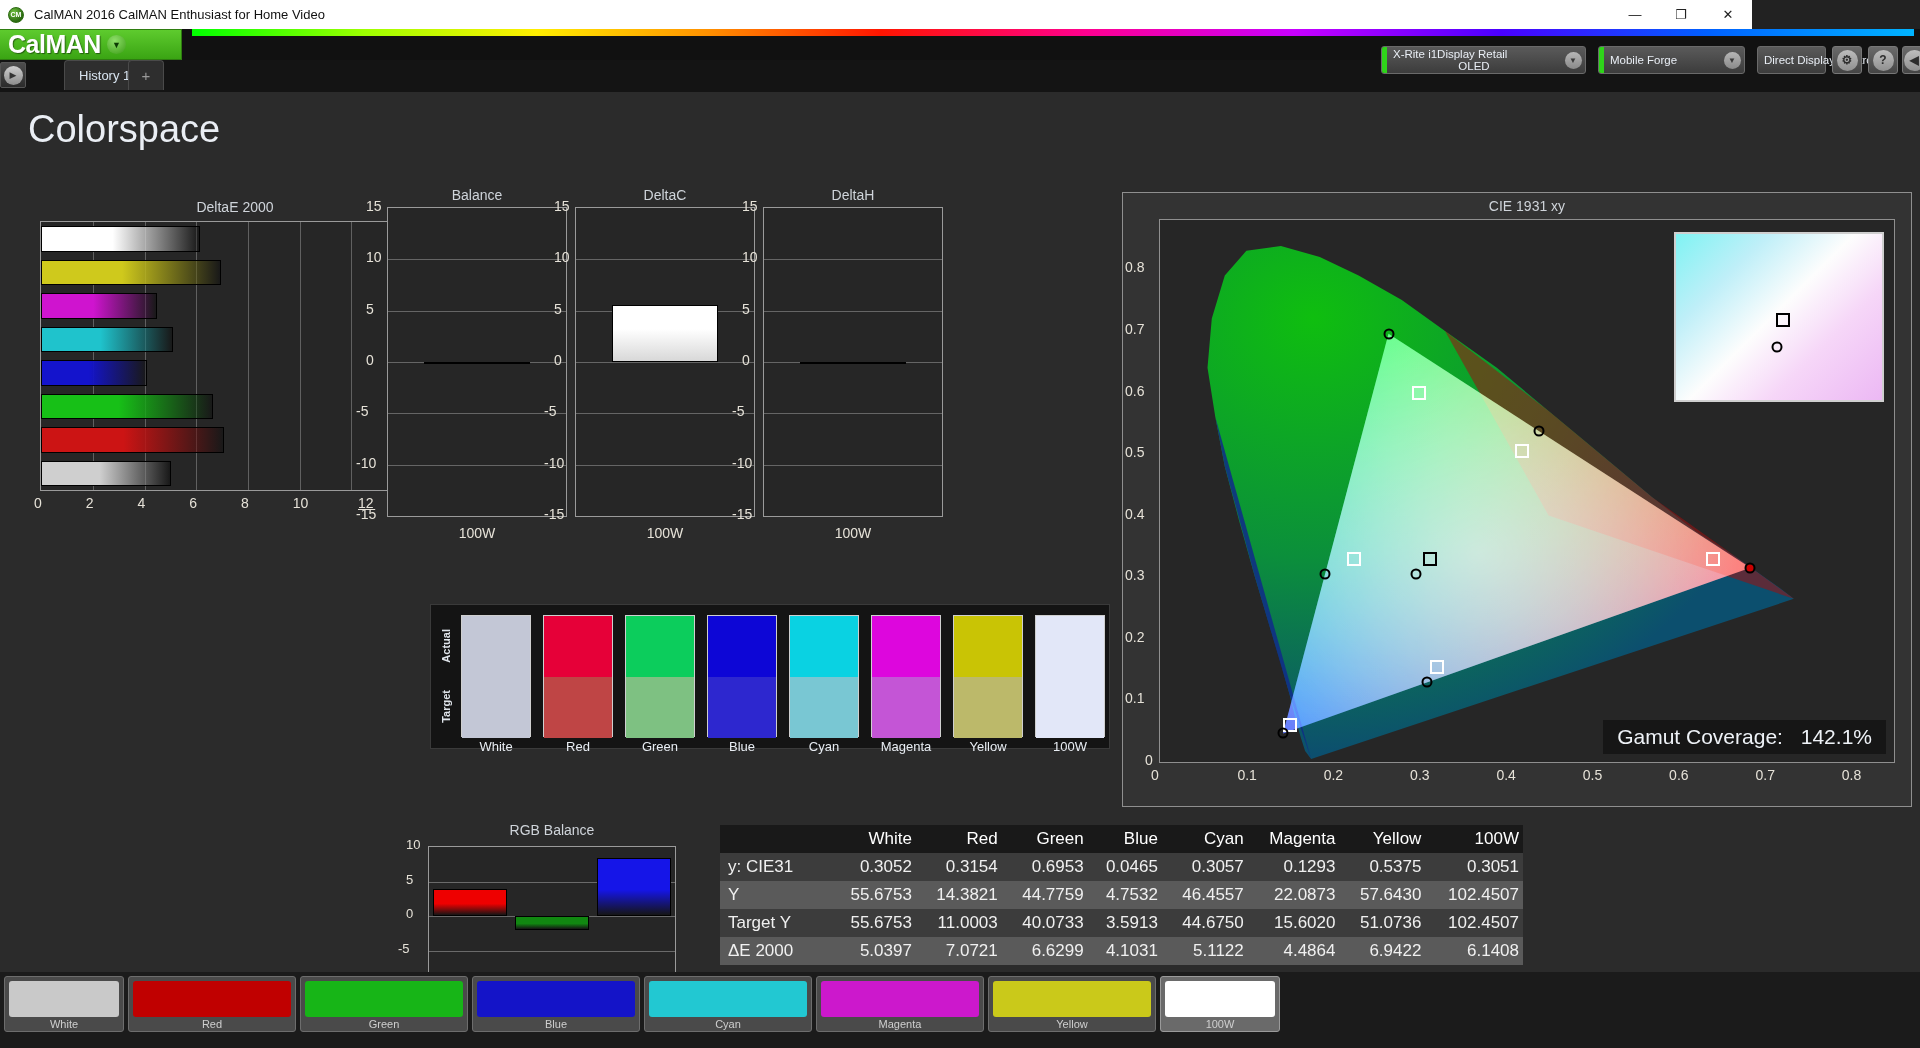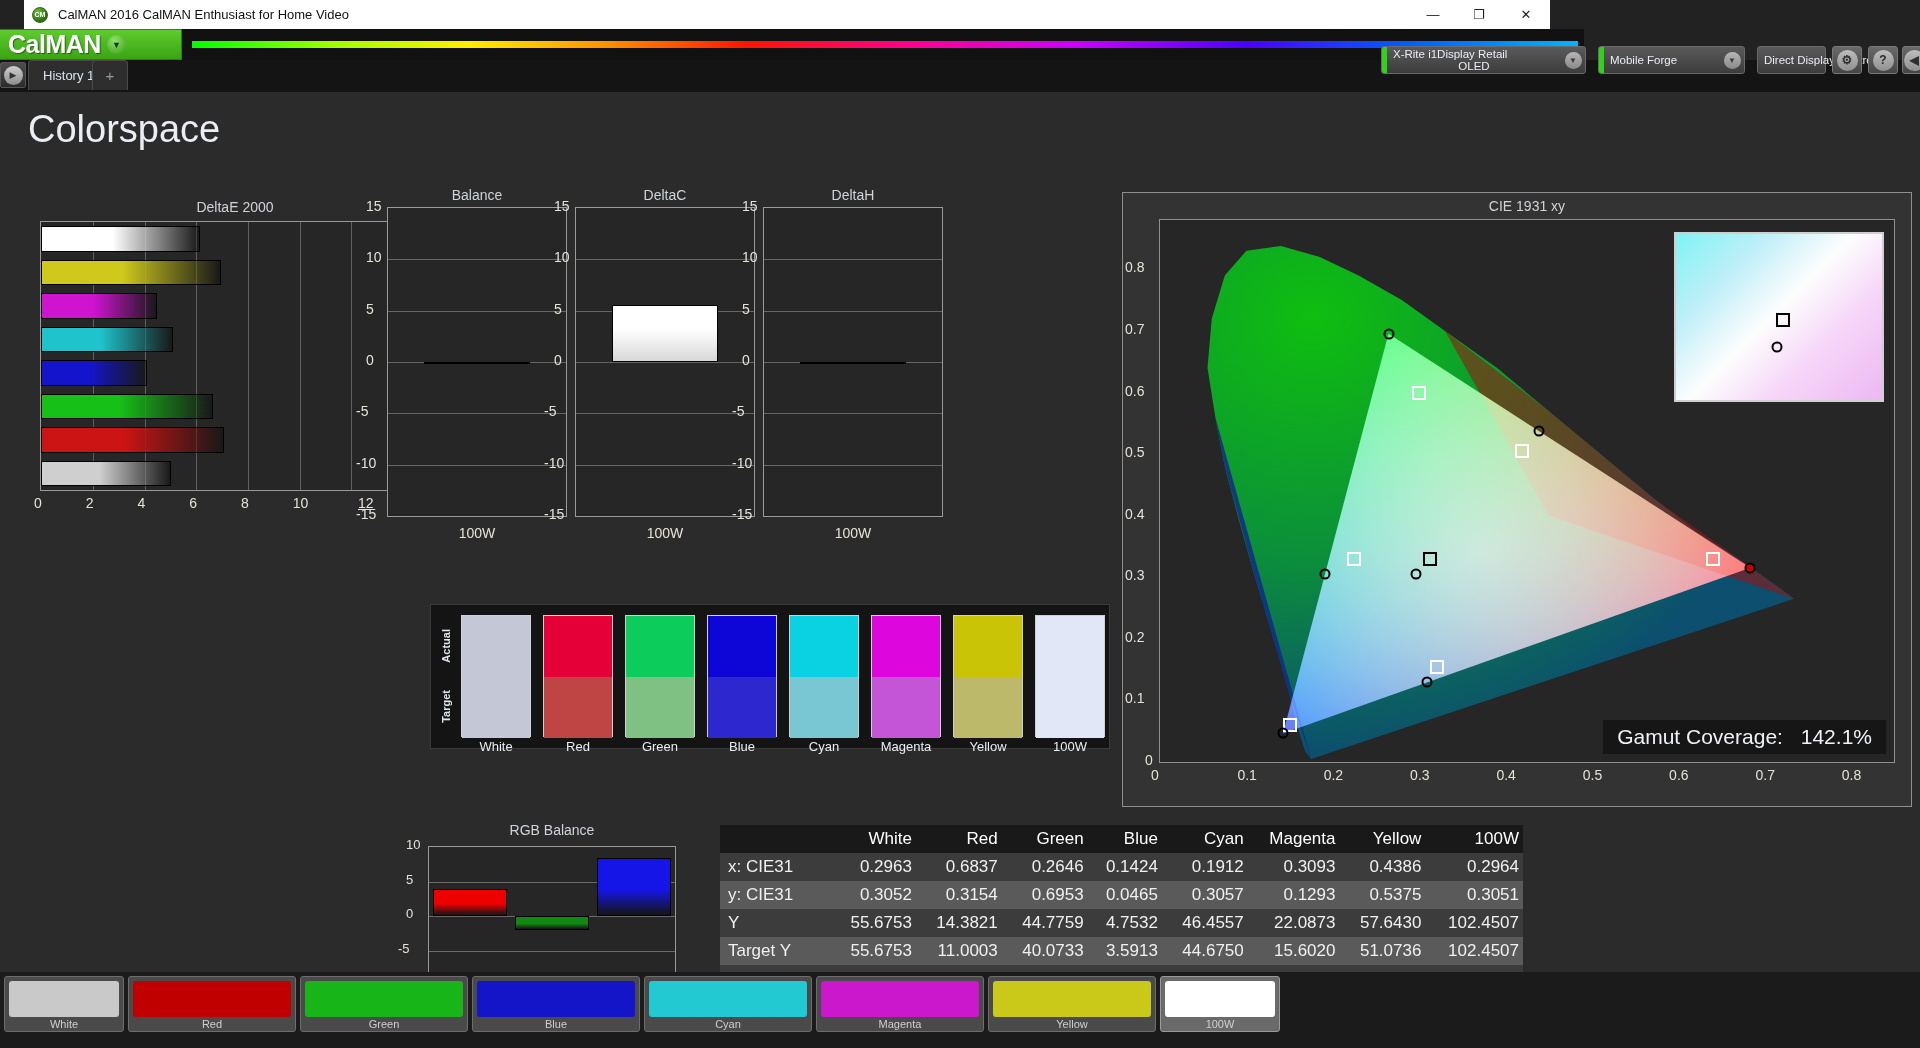--- a/index.html
+++ b/index.html
@@ -13,8 +13,8 @@
 
   
   .titlebar {
-    position: absolute; left: 0; top: 0; width: 1526px; height: 29px;
-    background: #ffffff; display: flex; align-items: center; margin-left: 24px;
+    position: absolute; left: 0; top: 0; width: 1752px; height: 29px;
+    background: #ffffff; display: flex; align-items: center;
   }
   .tb-appicon {
     width: 16px; height: 16px; border-radius: 50%; margin-left: 8px;

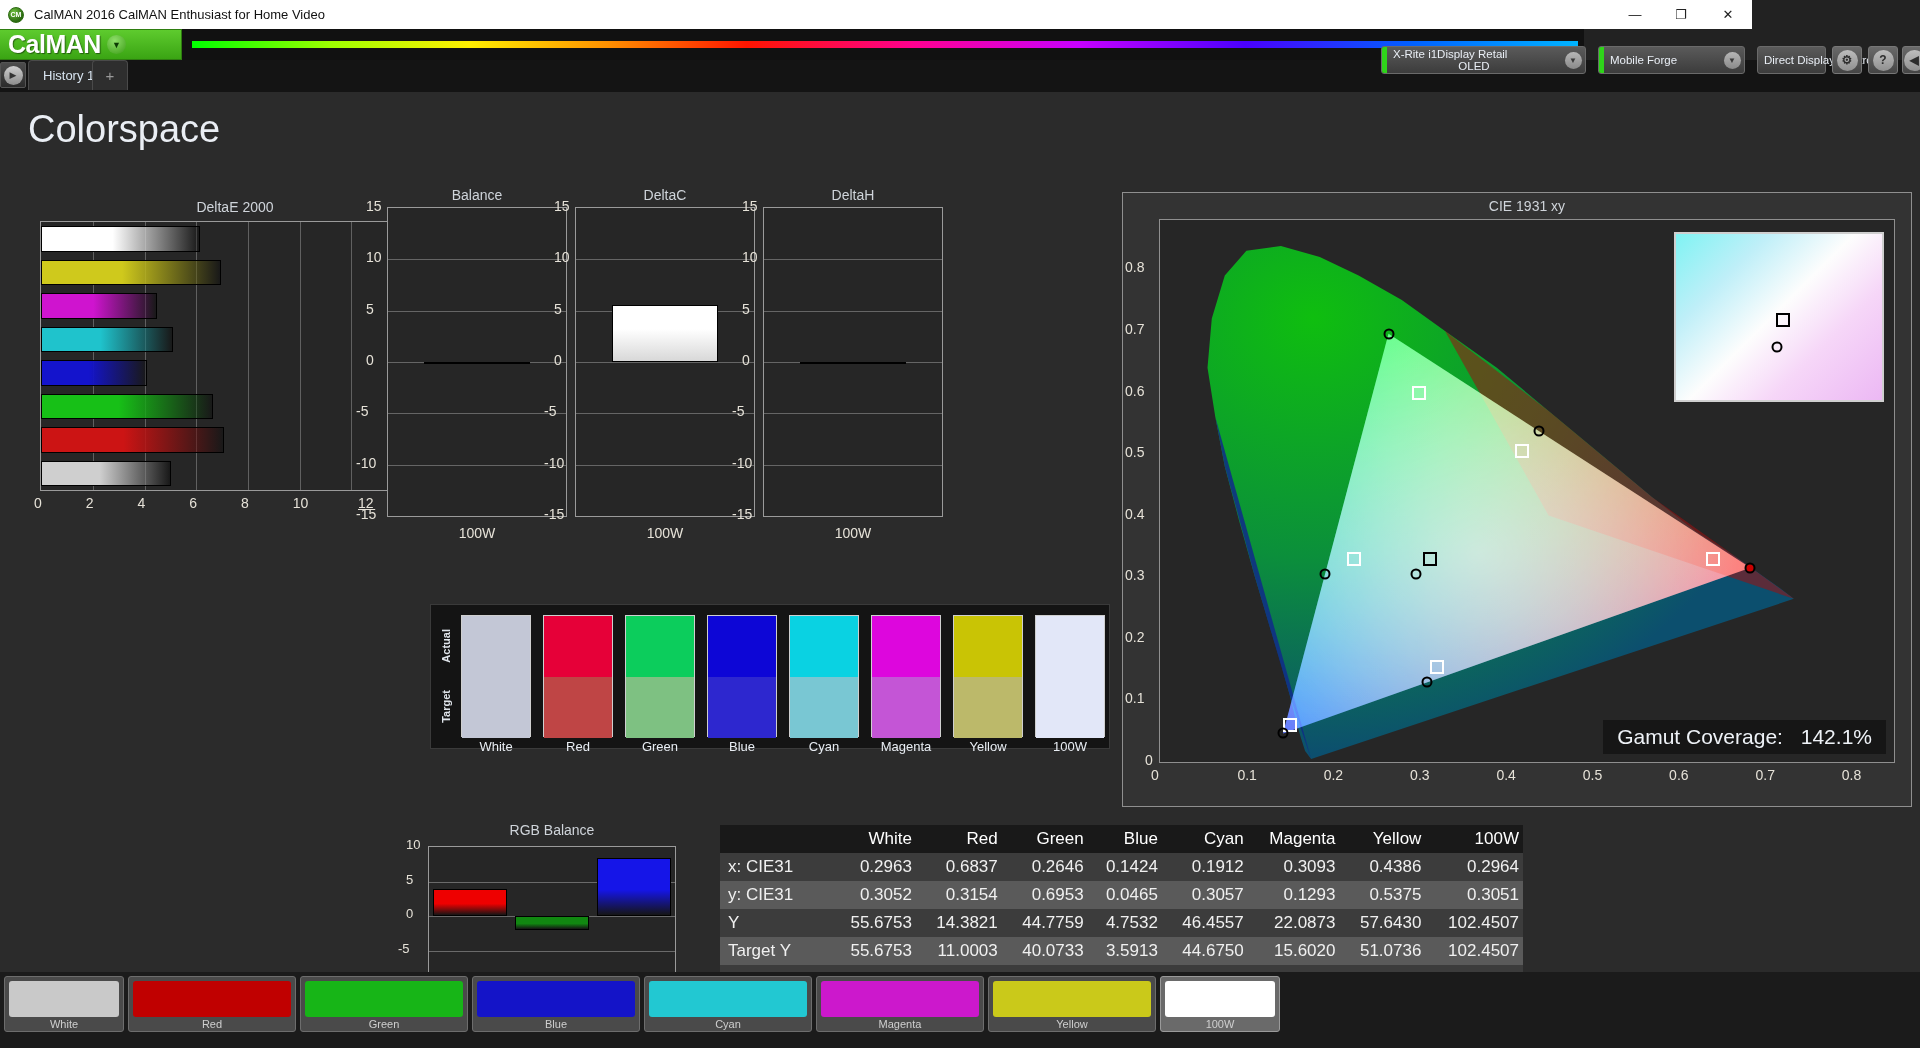--- a/index.html
+++ b/index.html
@@ -32,8 +32,8 @@
 
   
   .calman-bar {
-    position: absolute; left: 0; top: 29px; width: 1584px; height: 31px;
-    background: #111; display: flex; align-items: center;
+    position: absolute; left: 0; top: 29px; width: 1920px; height: 31px;
+    background: #111; display: flex; 
   }
   .calman-logo {
     height: 31px; width: 182px; background: linear-gradient(#5ecb2e, #3aa413);

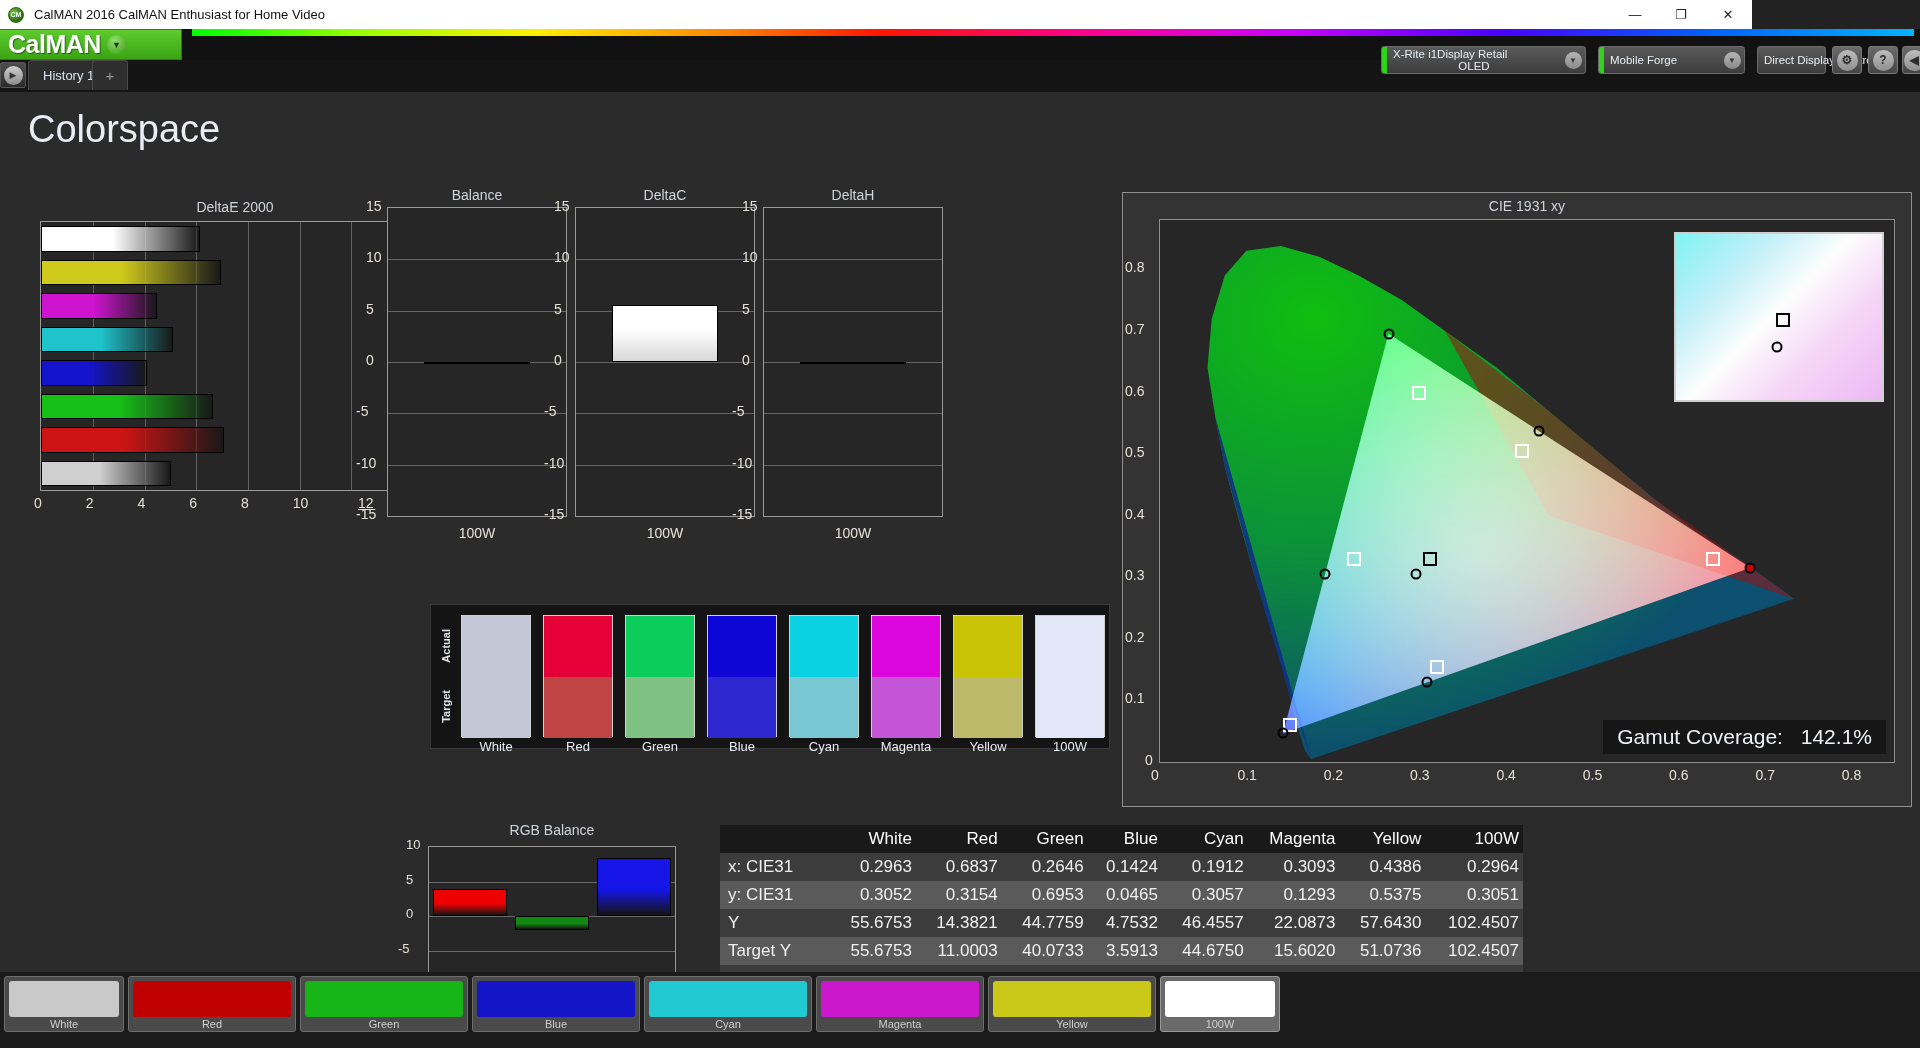--- a/index.html
+++ b/index.html
@@ -77,7 +77,7 @@
     position: absolute; top: 0; height: 30px; padding: 0 14px;
     background: #2e2e2e; border: 1px solid #4a4a4a; border-bottom: none;
     border-radius: 4px 4px 0 0; color: #d8e4f0; font-size: 13px;
-    display: flex; align-items: center;
+    display: flex; align-items: center; margin-left: 36px;
   }
   .tab.hist { left: 28px; }
   .tab.plus { left: 92px; padding: 0; width: 36px; justify-content: center;

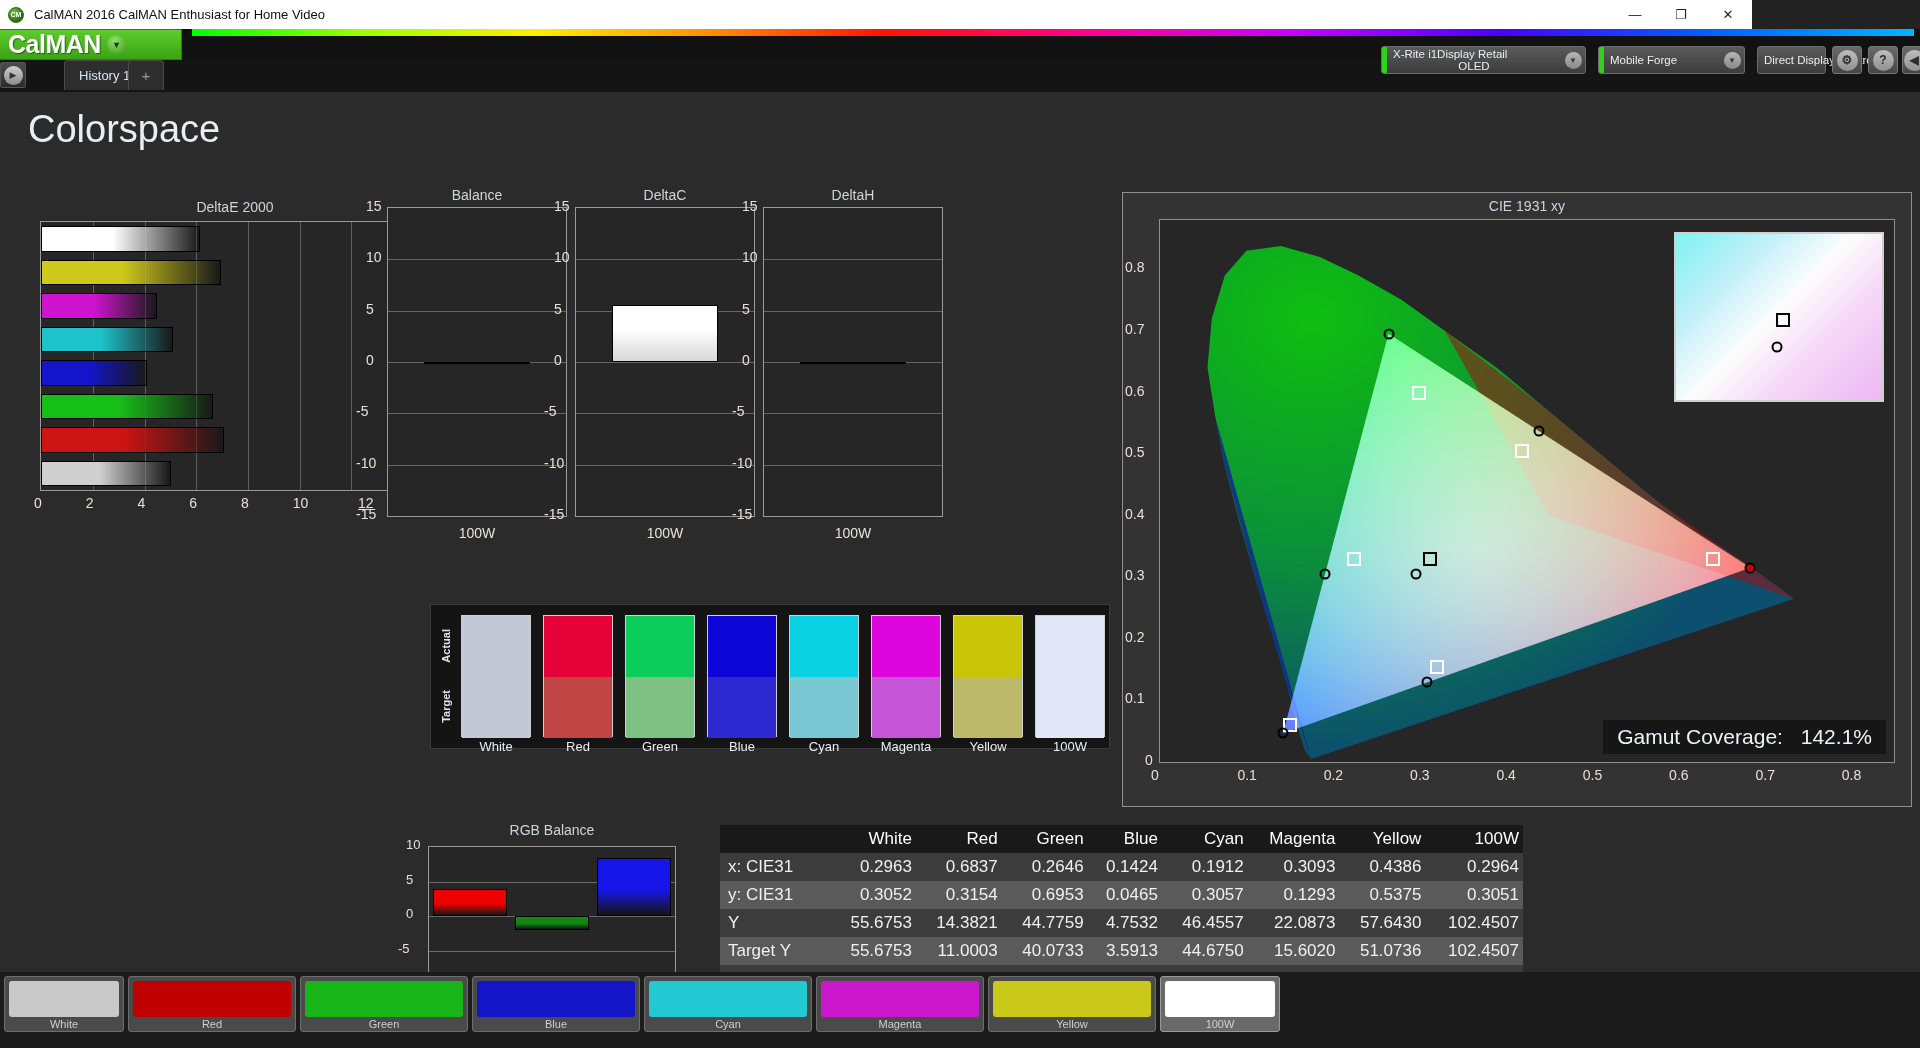--- a/index.html
+++ b/index.html
@@ -565,17 +565,6 @@
           </tr>
         </thead>
       <tbody id="tbody">
-          <tr>
-            <td class="rowlabel">x: CIE31</td>
-            <td>0.2963</td>
-            <td>0.6837</td>
-            <td>0.2646</td>
-            <td>0.1424</td>
-            <td>0.1912</td>
-            <td>0.3093</td>
-            <td>0.4386</td>
-            <td>0.2964</td>
-          </tr>
           <tr>
             <td class="rowlabel">y: CIE31</td>
             <td>0.3052</td>

